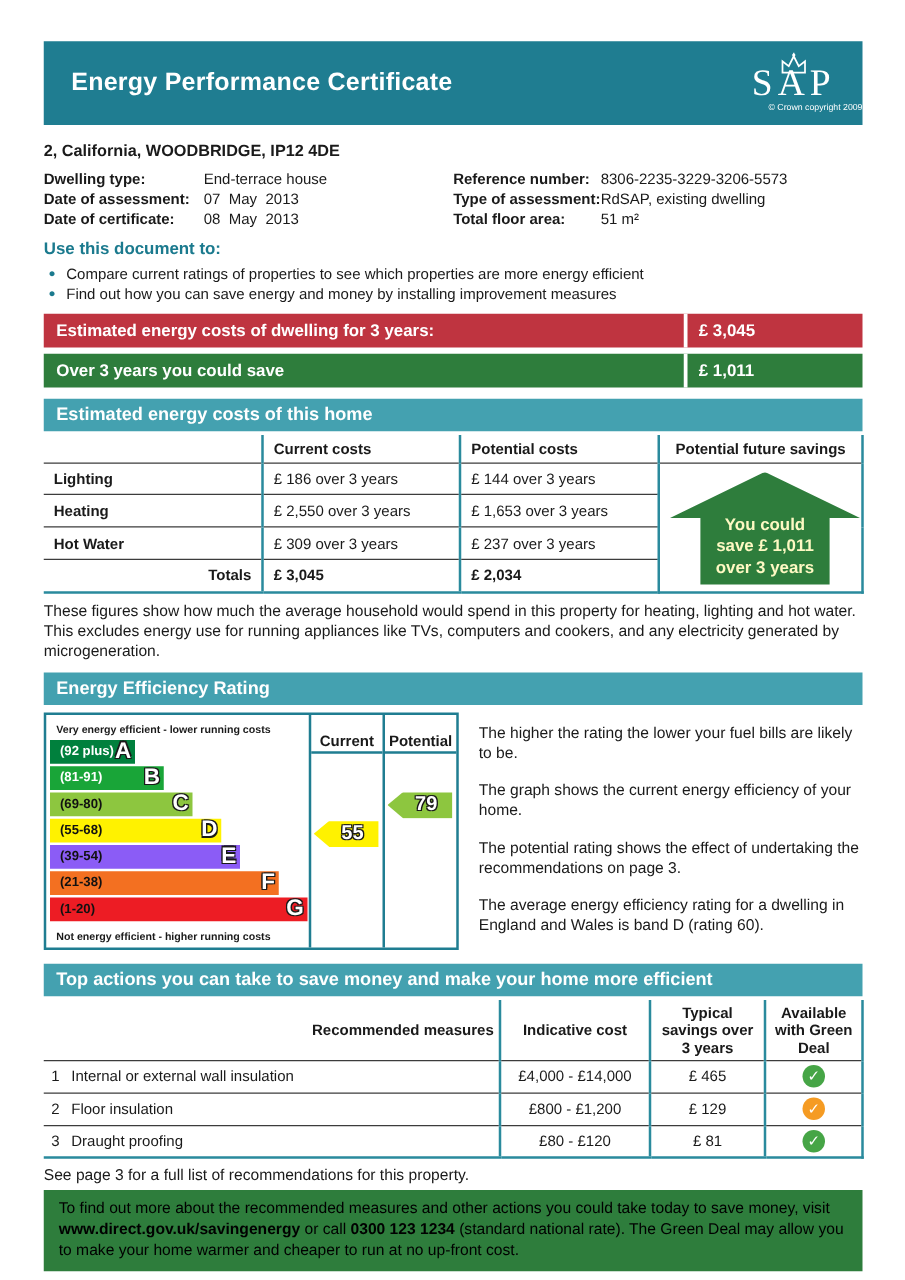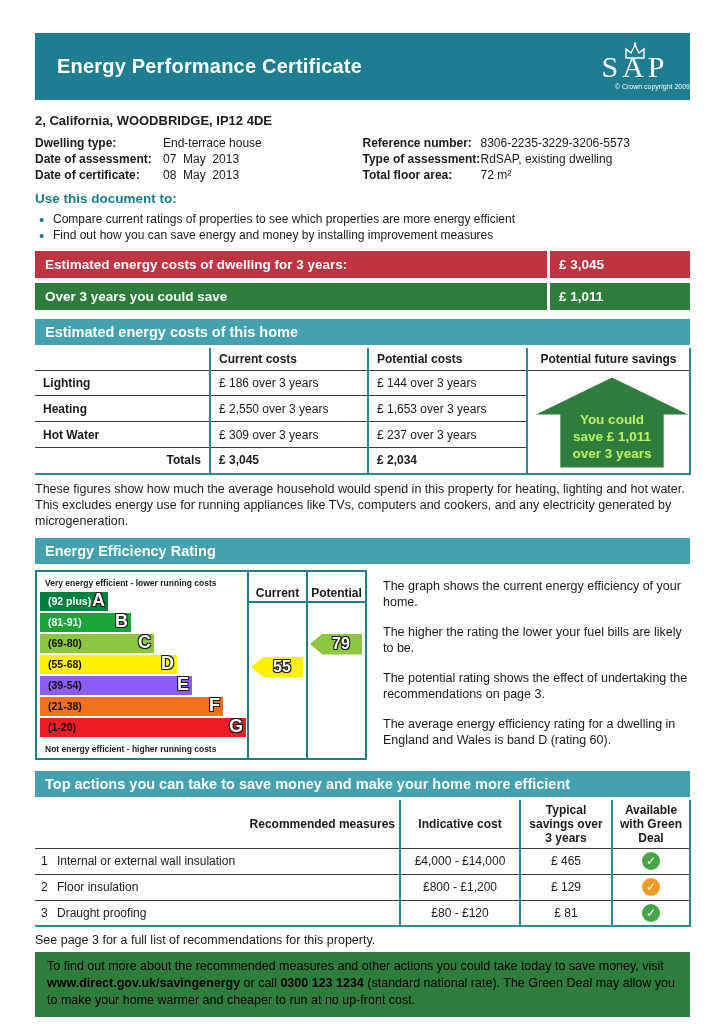--- a/index.html
+++ b/index.html
@@ -190,7 +190,7 @@
         </div>
         <div class="info-row">
           <span class="info-label">Total floor area:</span>
-          <span>72 m²</span>
+          <span>51 m²</span>
         </div>
       </div>
     </div>

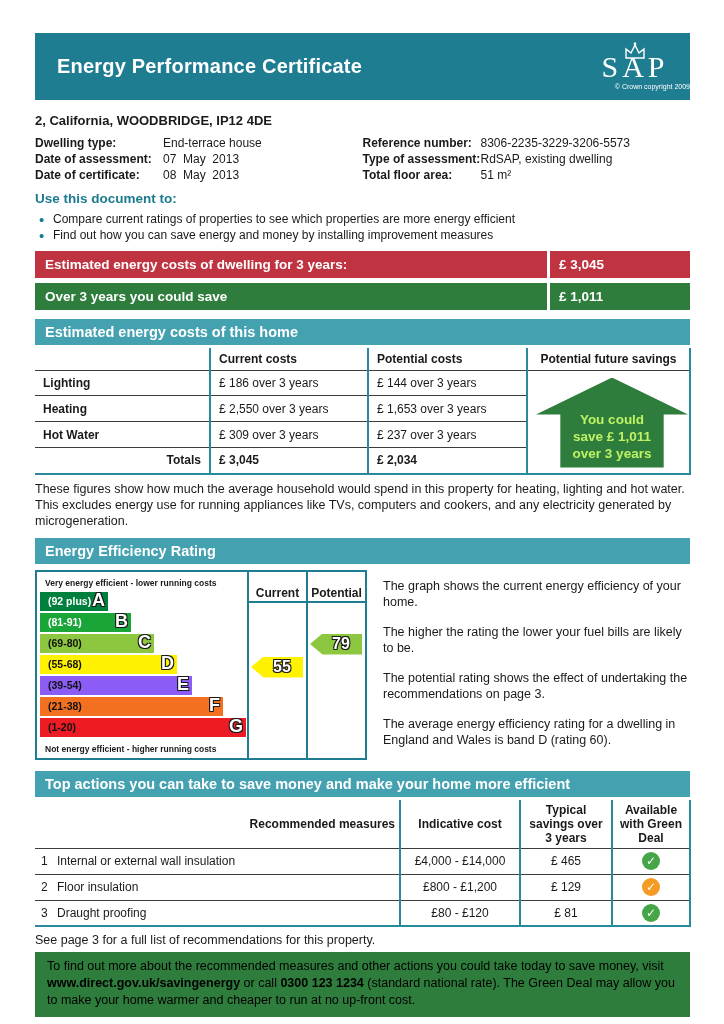--- a/index.html
+++ b/index.html
@@ -70,7 +70,7 @@
   .house-arrow {
     width: 152px; height: 90px; margin: 4px auto 2px auto; background: #2e7d3c;
     clip-path: polygon(50% 0%, 100% 41%, 84% 41%, 84% 100%, 16% 100%, 16% 41%, 0% 41%);
-    color: #bef264; font-weight: bold; font-size: 13.5px; line-height: 17px;
+    color: #fef9c3; font-weight: bold; font-size: 13.5px; line-height: 17px;
     display: flex; flex-direction: column; justify-content: flex-end; align-items: center;
     padding-bottom: 6px;
   }

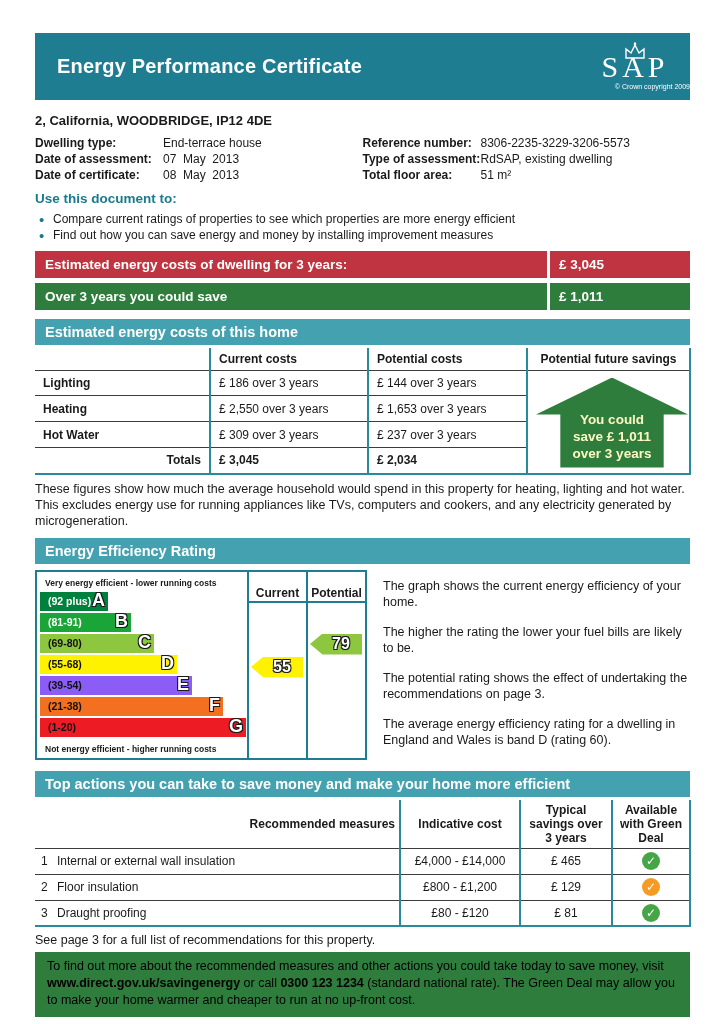--- a/index.html
+++ b/index.html
@@ -305,8 +305,8 @@
         <div class="rating-arrow arrow-potential">79</div>
       </div>
       <div class="eer-text">
+        <p>The higher the rating the lower your fuel bills are likely to be.</p>
         <p>The graph shows the current energy efficiency of your home.</p>
-        <p>The higher the rating the lower your fuel bills are likely to be.</p>
         <p>The potential rating shows the effect of undertaking the recommendations on page 3.</p>
         <p>The average energy efficiency rating for a dwelling in England and Wales is band D (rating 60).</p>
       </div>

